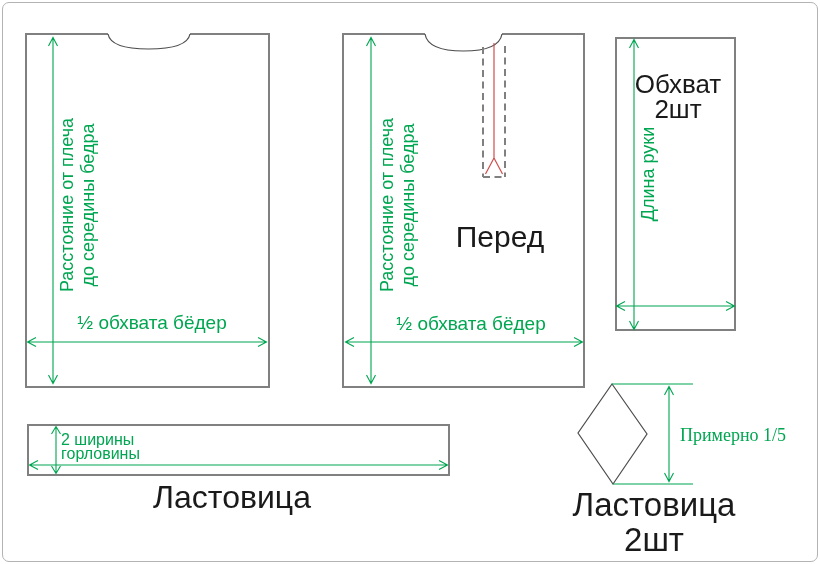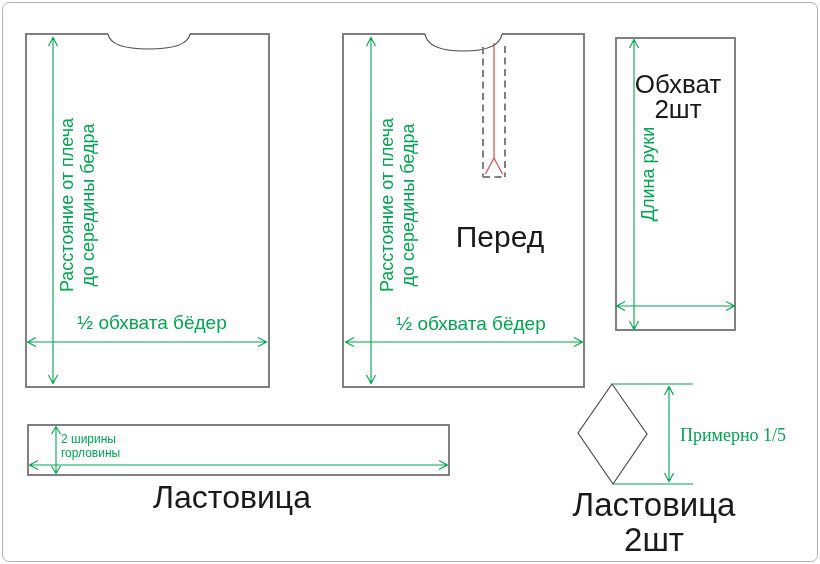--- a/index.html
+++ b/index.html
@@ -92,7 +92,7 @@
   </div>
   <div class="lbl rot green dim-text-rot" style="left:648px;top:174px;">Длина руки</div>
 
-  <div class="lbl-tl green" style="left:61px;top:433px;font-size:12px;line-height:13.5px;">
+  <div class="lbl-tl green" style="left:61px;top:433px;font-size:16px;line-height:13.5px;">
     <span class="line">2 ширины</span>
     <span class="line">горловины</span>
   </div>

